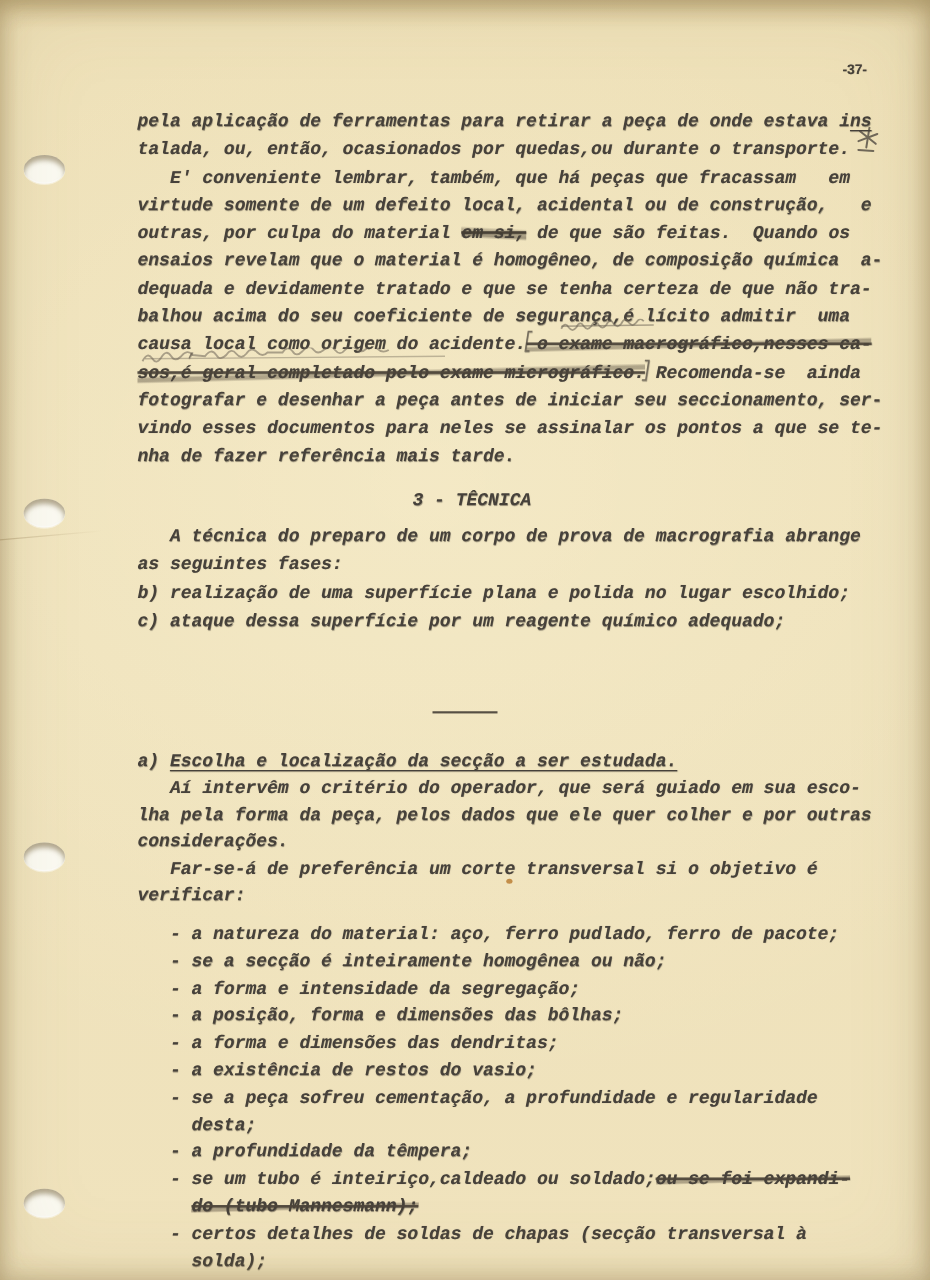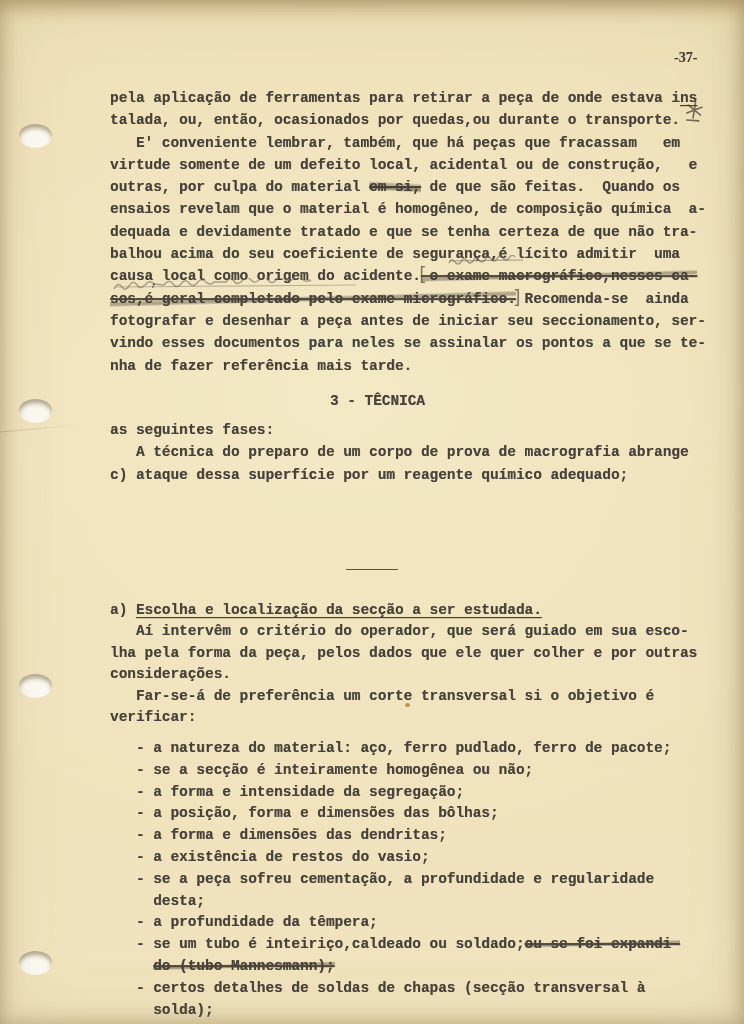--- a/index.html
+++ b/index.html
@@ -48,8 +48,8 @@
       color:#5a5248;opacity:.75;font-weight:normal;}
   .rule{position:absolute;height:3px;
     background:linear-gradient(to bottom, rgba(70,63,54,.9) 0 36%, transparent 36% 55%, rgba(70,63,54,.4) 55% 80%, transparent 80%);}
-  .page-number{position:absolute;top:50px;left:674px;font-size:14px;font-weight:bold;
-    font-family:Liberation Serif, serif;
+  .page-number{position:absolute;top:50px;left:674px;font-size:11px;font-weight:bold;
+    font-family:Liberation Sans, sans-serif;
     text-shadow:0.3px 0.4px 0.6px rgba(58,52,44,.5);}
   .hole{position:absolute;left:19px;width:33px;height:23px;border-radius:50%;
     background:#fbfaf2;

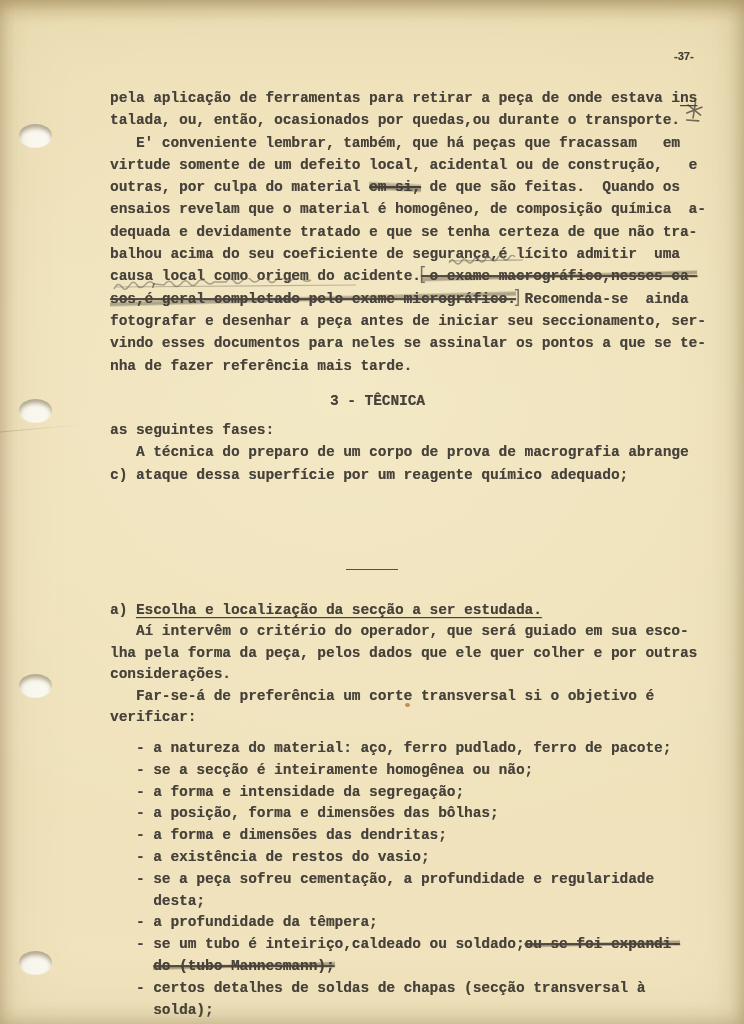--- a/index.html
+++ b/index.html
@@ -24,7 +24,7 @@
       inset 0 0 70px rgba(150,125,80,.14);
   }
   .block{position:absolute;white-space:pre;font-size:14.4px;font-weight:bold;
-         text-shadow:0.3px 0.4px 0.6px rgba(58,52,44,.5);}
+         text-shadow:0.3px 0.4px 0.6px rgba(58,52,44,.5);font-style:italic;}
   .tline{height:auto;}
   .u{text-decoration:underline;text-underline-offset:3px;text-decoration-thickness:1.4px;}
   .st{

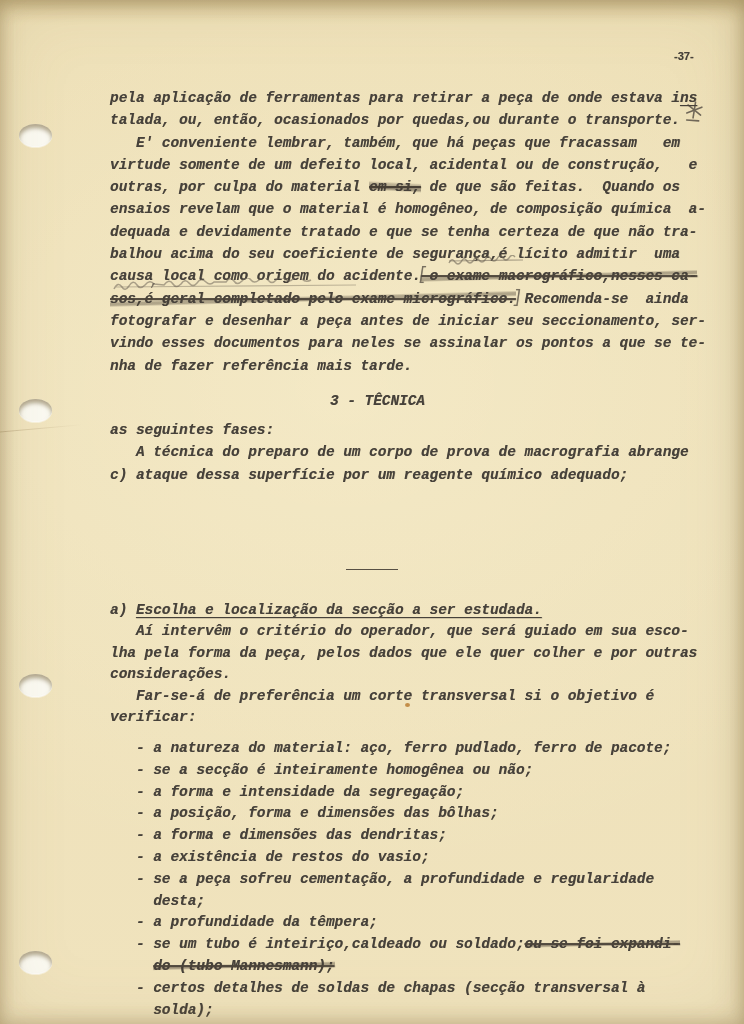--- a/index.html
+++ b/index.html
@@ -76,7 +76,7 @@
   <div>
       <div class="block" style="top: 87px; left: 110px; line-height: 22.3px;"><div class="tline"><span>pela aplicação de ferramentas para retirar a peça de onde estava i</span><span class="u">ns</span></div><div class="tline"><span>talada, ou, então, ocasionados por quedas,ou durante o transporte.</span></div><div class="tline"><span>   E' conveniente lembrar, também, que há peças que fracassam   em</span></div><div class="tline"><span>virtude somente de um defeito local, acidental ou de construção,   e</span></div><div class="tline"><span>outras, por culpa do material </span><span class="st2">em si,</span><span> de que são feitas.  Quando os</span></div><div class="tline"><span>ensaios revelam que o material é homogêneo, de composição química  a-</span></div><div class="tline"><span>dequada e devidamente tratado e que se tenha certeza de que não tra-</span></div><div class="tline"><span>balhou acima do seu coeficiente de segurança,é lícito admitir  uma</span></div><div class="tline"><span>causa</span><span class="pc">,</span><span> local como origem do acidente.</span><span class="pb">[</span><span class="st"> o exame macrográfico,nesses ca-</span></div><div class="tline"><span class="st">sos,é geral completado pelo exame micrográfico.</span><span class="pb">]</span><span> Recomenda-se  ainda</span></div><div class="tline"><span>fotografar e desenhar a peça antes de iniciar seu seccionamento, ser-</span></div><div class="tline"><span>vindo esses documentos para neles se assinalar os pontos a que se te-</span></div><div class="tline"><span>nha de fazer referência mais tarde.</span></div></div>
       <div class="block" style="top: 390px; left: 330px; line-height: 22px;"><div class="tline"><span>3 - TÊCNICA</span></div></div>
-      <div class="block" style="top: 419px; left: 110px; line-height: 22px;"><div class="tline"><span>as seguintes fases:</span></div><div class="tline"><span>   A técnica do preparo de um corpo de prova de macrografia abrange</span></div></div>
+      <div class="block" style="top: 419px; left: 110px; line-height: 22px;"><div class="tline"><span>   A técnica do preparo de um corpo de prova de macrografia abrange</span></div><div class="tline"><span>as seguintes fases:</span></div></div>
       <div class="block" style="top: 464px; left: 110px; line-height: 23px;"><div class="tline"><span>c) ataque dessa superfície por um reagente químico adequado;</span></div></div>
       <div class="rule" style="top: 569px; left: 346px; width: 52px;"></div>
       <div class="block" style="top: 599px; left: 110px; line-height: 22px; text-align: center;"><div class="tline"><span>a) </span><span class="u">Escolha e localização da secção a ser estudada.</span></div></div>

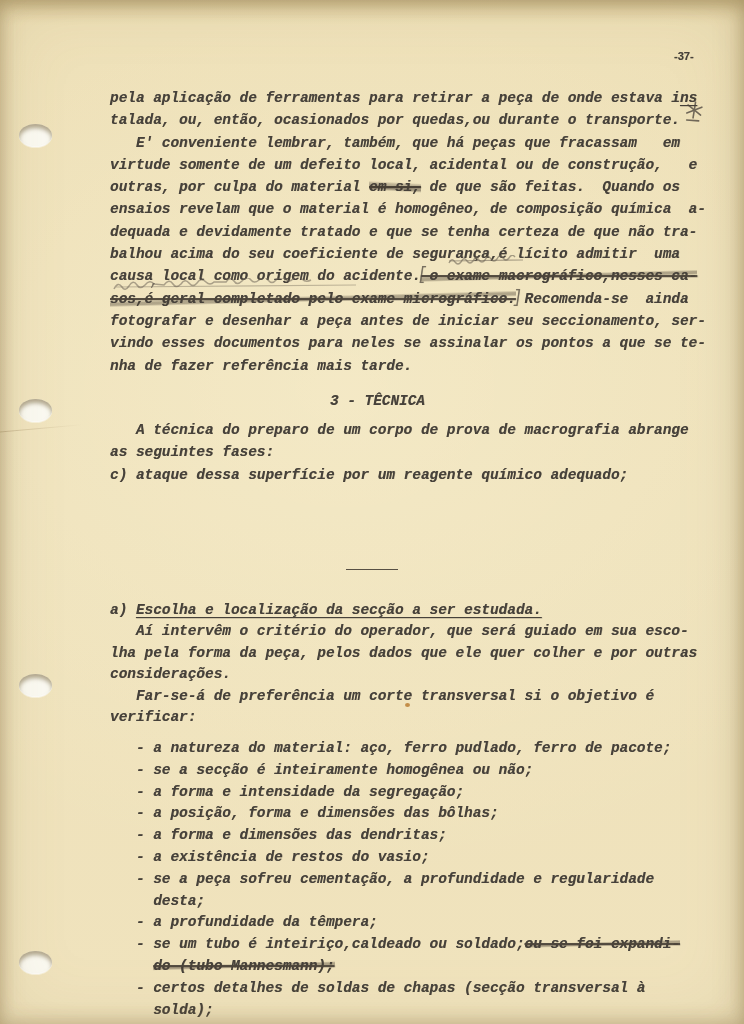--- a/index.html
+++ b/index.html
@@ -77,7 +77,7 @@
       <div class="block" style="top: 87px; left: 110px; line-height: 22.3px;"><div class="tline"><span>pela aplicação de ferramentas para retirar a peça de onde estava i</span><span class="u">ns</span></div><div class="tline"><span>talada, ou, então, ocasionados por quedas,ou durante o transporte.</span></div><div class="tline"><span>   E' conveniente lembrar, também, que há peças que fracassam   em</span></div><div class="tline"><span>virtude somente de um defeito local, acidental ou de construção,   e</span></div><div class="tline"><span>outras, por culpa do material </span><span class="st2">em si,</span><span> de que são feitas.  Quando os</span></div><div class="tline"><span>ensaios revelam que o material é homogêneo, de composição química  a-</span></div><div class="tline"><span>dequada e devidamente tratado e que se tenha certeza de que não tra-</span></div><div class="tline"><span>balhou acima do seu coeficiente de segurança,é lícito admitir  uma</span></div><div class="tline"><span>causa</span><span class="pc">,</span><span> local como origem do acidente.</span><span class="pb">[</span><span class="st"> o exame macrográfico,nesses ca-</span></div><div class="tline"><span class="st">sos,é geral completado pelo exame micrográfico.</span><span class="pb">]</span><span> Recomenda-se  ainda</span></div><div class="tline"><span>fotografar e desenhar a peça antes de iniciar seu seccionamento, ser-</span></div><div class="tline"><span>vindo esses documentos para neles se assinalar os pontos a que se te-</span></div><div class="tline"><span>nha de fazer referência mais tarde.</span></div></div>
       <div class="block" style="top: 390px; left: 330px; line-height: 22px;"><div class="tline"><span>3 - TÊCNICA</span></div></div>
       <div class="block" style="top: 419px; left: 110px; line-height: 22px;"><div class="tline"><span>   A técnica do preparo de um corpo de prova de macrografia abrange</span></div><div class="tline"><span>as seguintes fases:</span></div></div>
-      <div class="block" style="top: 464px; left: 110px; line-height: 23px;"><div class="tline"><span>c) ataque dessa superfície por um reagente químico adequado;</span></div></div>
+      <div class="block" style="top: 464px; left: 110px; line-height: 23px;"><div class="tline"><span>b) realização de uma superfície plana e polida no lugar escolhido;</span></div><div class="tline"><span>c) ataque dessa superfície por um reagente químico adequado;</span></div></div>
       <div class="rule" style="top: 569px; left: 346px; width: 52px;"></div>
       <div class="block" style="top: 599px; left: 110px; line-height: 22px; text-align: center;"><div class="tline"><span>a) </span><span class="u">Escolha e localização da secção a ser estudada.</span></div></div>
       <div class="block" style="top: 621px; left: 110px; line-height: 21.6px;"><div class="tline"><span>   Aí intervêm o critério do operador, que será guiado em sua esco-</span></div><div class="tline"><span>lha pela forma da peça, pelos dados que ele quer colher e por outras</span></div><div class="tline"><span>considerações.</span></div><div class="tline"><span>   Far-se-á de preferência um corte transversal si o objetivo é</span></div><div class="tline"><span>verificar:</span></div></div>

